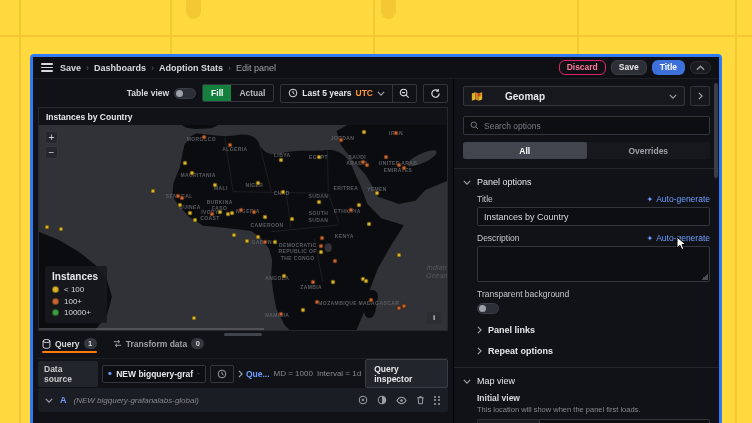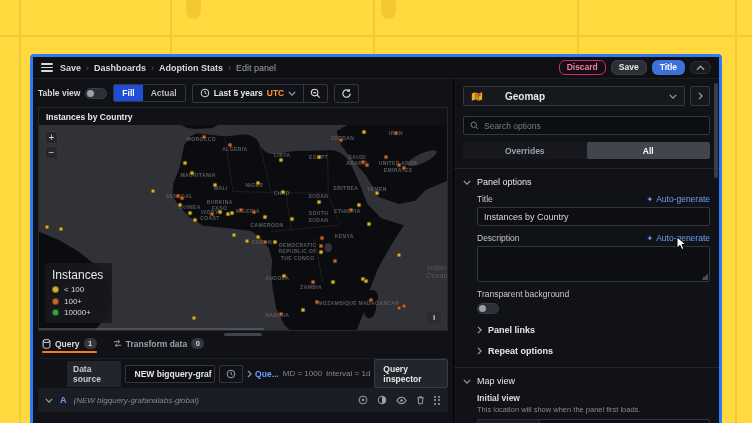--- a/index.html
+++ b/index.html
@@ -37,7 +37,7 @@
     position:relative; }
 
   
-  .toolbar { height:28px; display:flex; align-items:center; gap:6px;
+  .toolbar { height:28px; display:flex; align-items:center; justify-content:flex-end; gap:6px;
     font-size:8.5px; }
   .tv { display:flex; align-items:center; gap:5px; color:#d8d9dd; font-weight:600; }
   .switch { width:22px; height:11px; border-radius:6px; background:#2c2f36; position:relative;

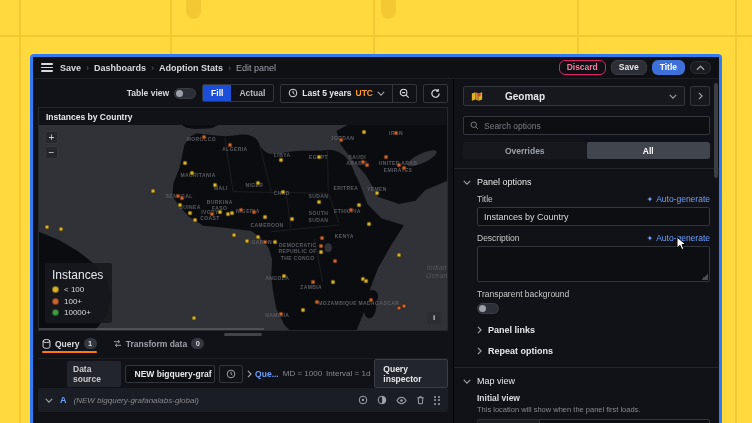--- a/index.html
+++ b/index.html
@@ -46,7 +46,7 @@
     background:#9da0a8; }
   .seg-group { display:flex; border:1px solid #33363c; border-radius:2px; overflow:hidden; }
   .seg { padding:3px 8px; color:#b9bbc0; cursor:pointer; font-weight:600; }
-  .seg.on { background:#1d4ed8; color:#fff; }
+  .seg.on { background:#15803d; color:#fff; }
   .pickgroup { display:flex; align-items:center; border:1px solid #33363c; border-radius:2px; }
   .pick { display:flex; align-items:center; gap:4px; padding:3px 7px; cursor:pointer;
     font-weight:700; color:#e6e7ea; }

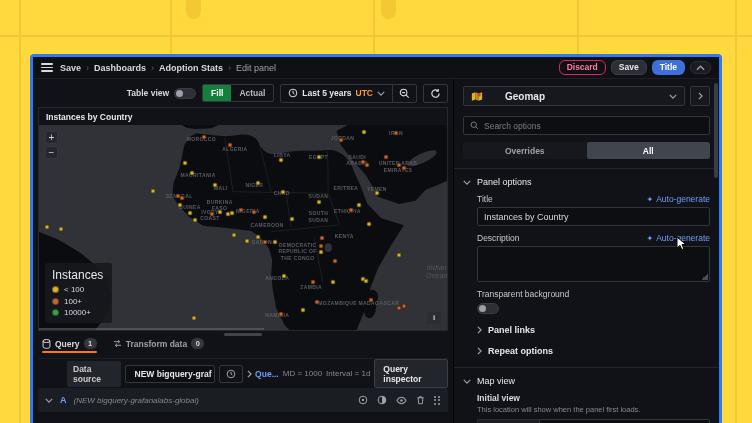--- a/index.html
+++ b/index.html
@@ -539,8 +539,8 @@
       </div>
 
       <div class="segtabs">
+        <div class="segtab on">All</div>
         <div class="segtab">Overrides</div>
-        <div class="segtab on">All</div>
       </div>
 
       <div class="rdiv"></div>

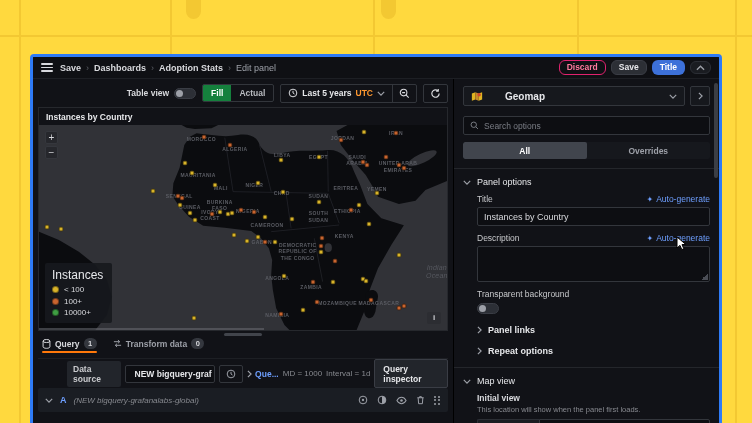--- a/index.html
+++ b/index.html
@@ -74,7 +74,7 @@
     font-size:10px; line-height:11px; text-align:center; border-radius:2px; cursor:pointer; }
   .legend { position:absolute; left:6px; bottom:7px; background:rgba(23,25,29,.92);
     border-radius:2px; padding:5px 9px 6px 7px; }
-  .lg-title { font-size:12px; font-weight:400; color:#e6e7ea; margin-bottom:3px; }
+  .lg-title { font-size:10px; font-weight:700; color:#e6e7ea; margin-bottom:3px; }
   .lg-row { display:flex; align-items:center; gap:5px; margin-top:2.5px; }
   .lg-dot { width:7px; height:7px; border-radius:50%; border:1px solid rgba(0,0,0,.4); }
   .lg-row span:last-child { font-size:8px; color:#d8d9dd; }

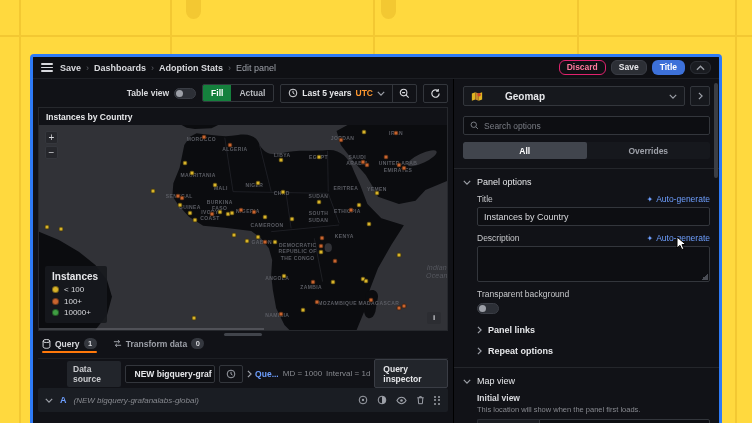--- a/index.html
+++ b/index.html
@@ -99,7 +99,7 @@
     border-radius:6px; padding:1px 4.5px; }
   .qbar { height:29px; display:flex; align-items:center; gap:4px; font-size:8.5px; }
   .chip { background:#22252b; color:#c9cacd; padding:3px 6px; border-radius:2px;
-    font-weight:600;margin-left:29px; }
+    font-weight:600; }
   .dssel { display:flex; align-items:center; gap:4px; background:#0d0e12;
     border:1px solid #33363c; border-radius:2px; padding:2.5px 5px; width:104px;
     cursor:pointer; overflow:hidden; white-space:nowrap; }

